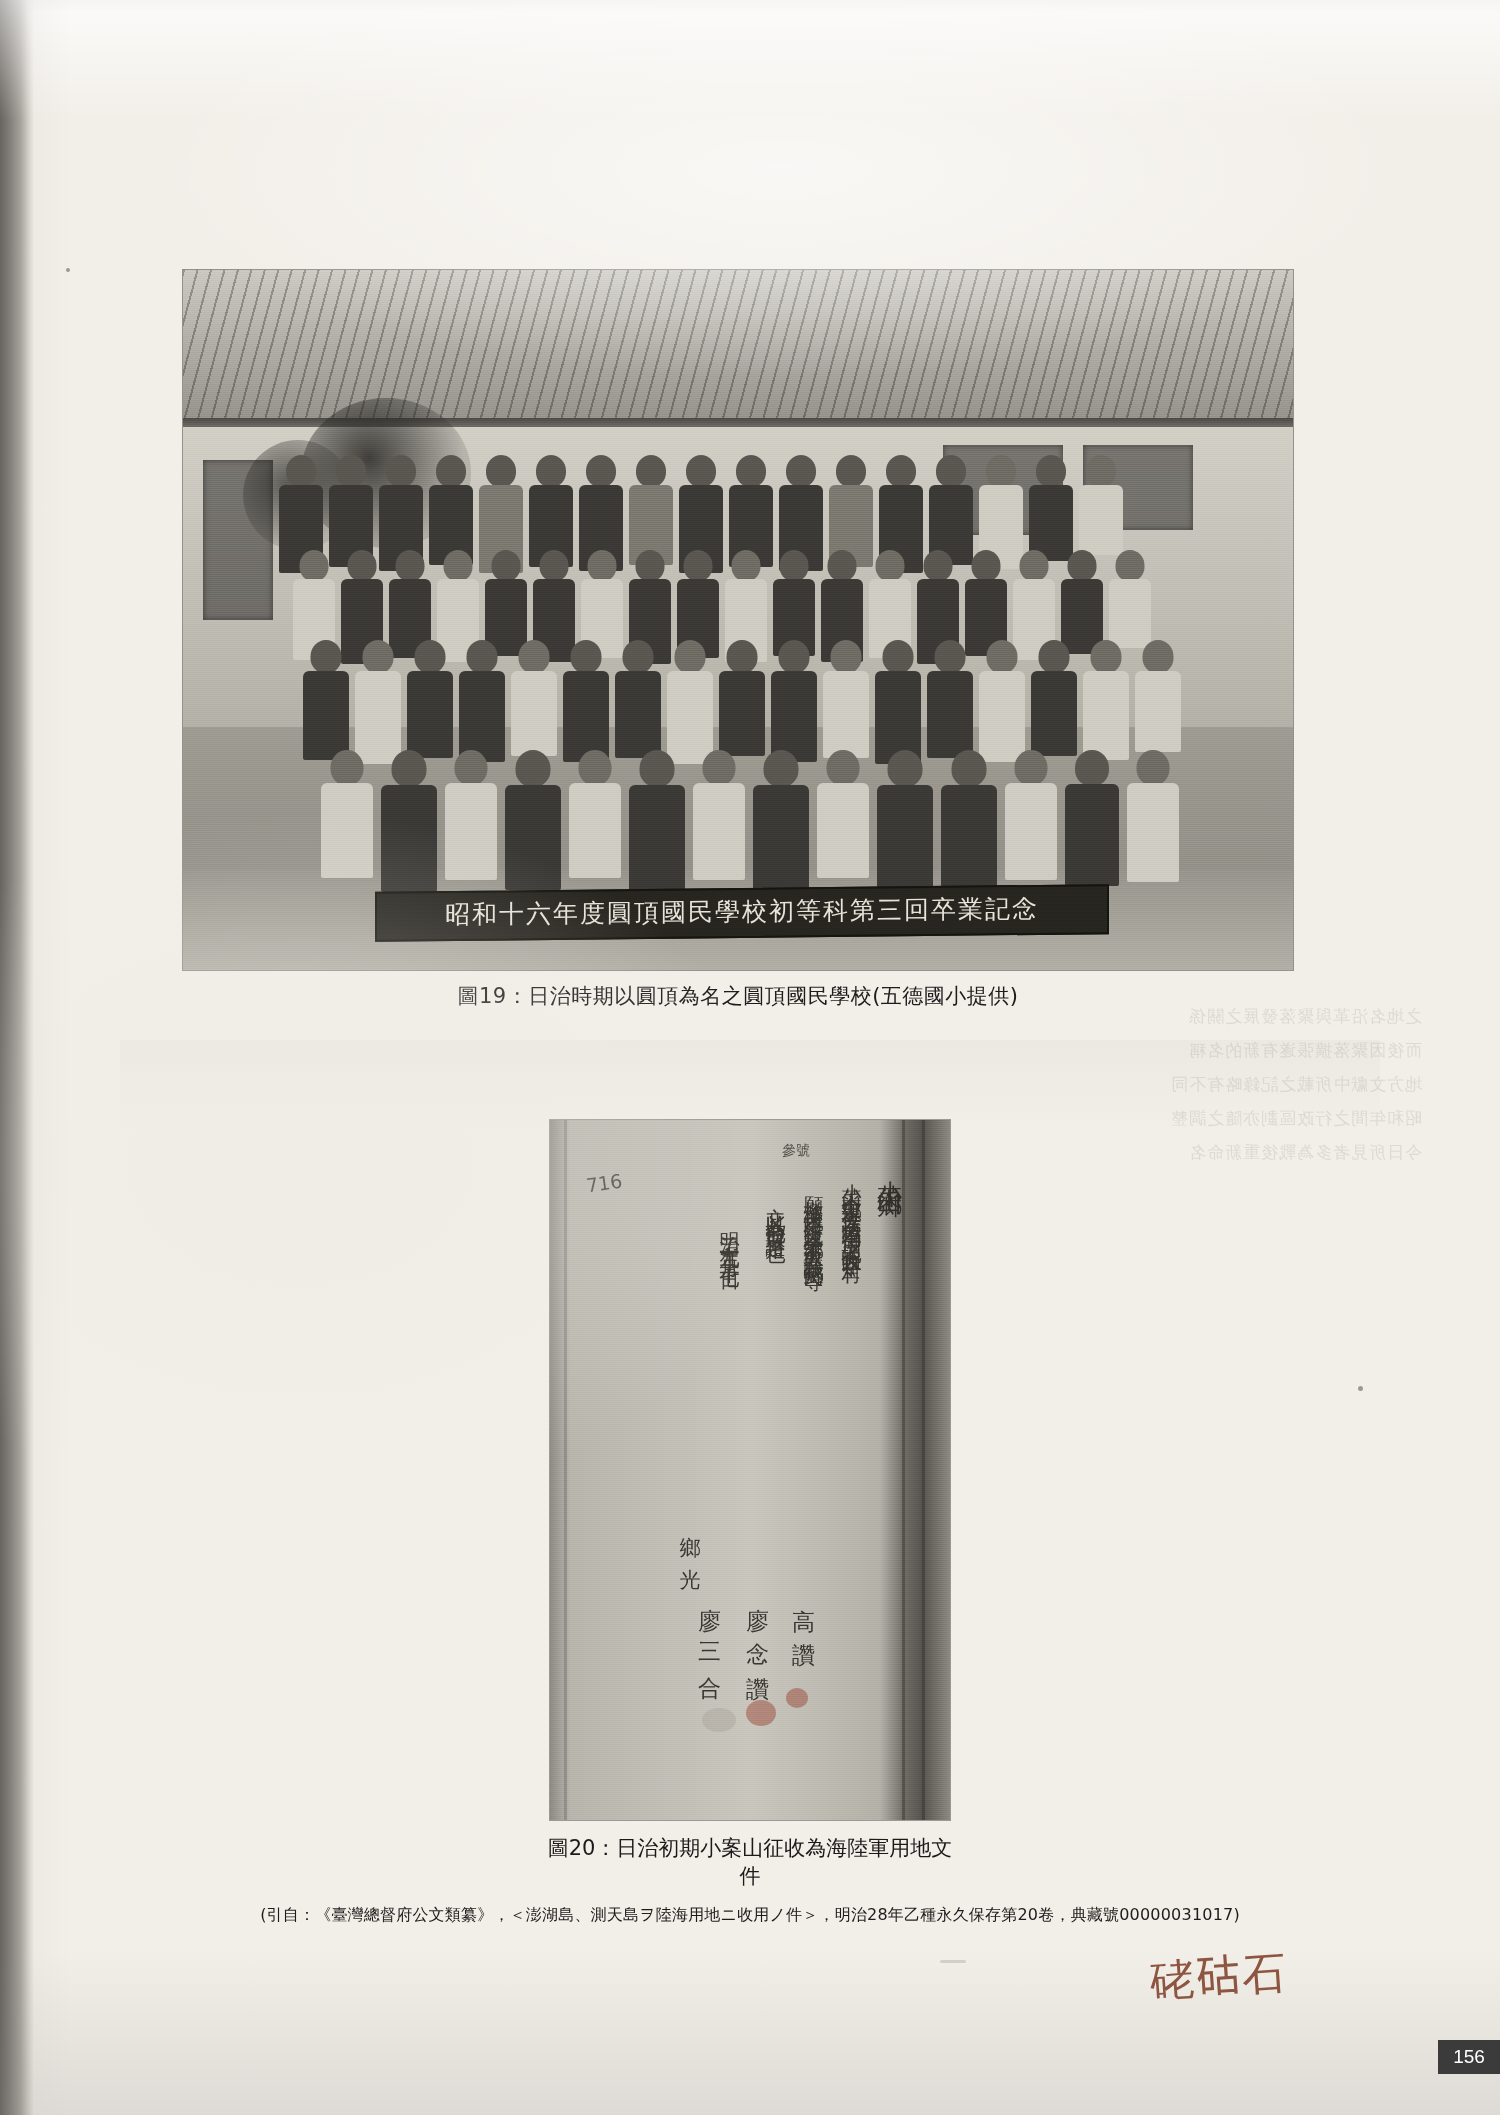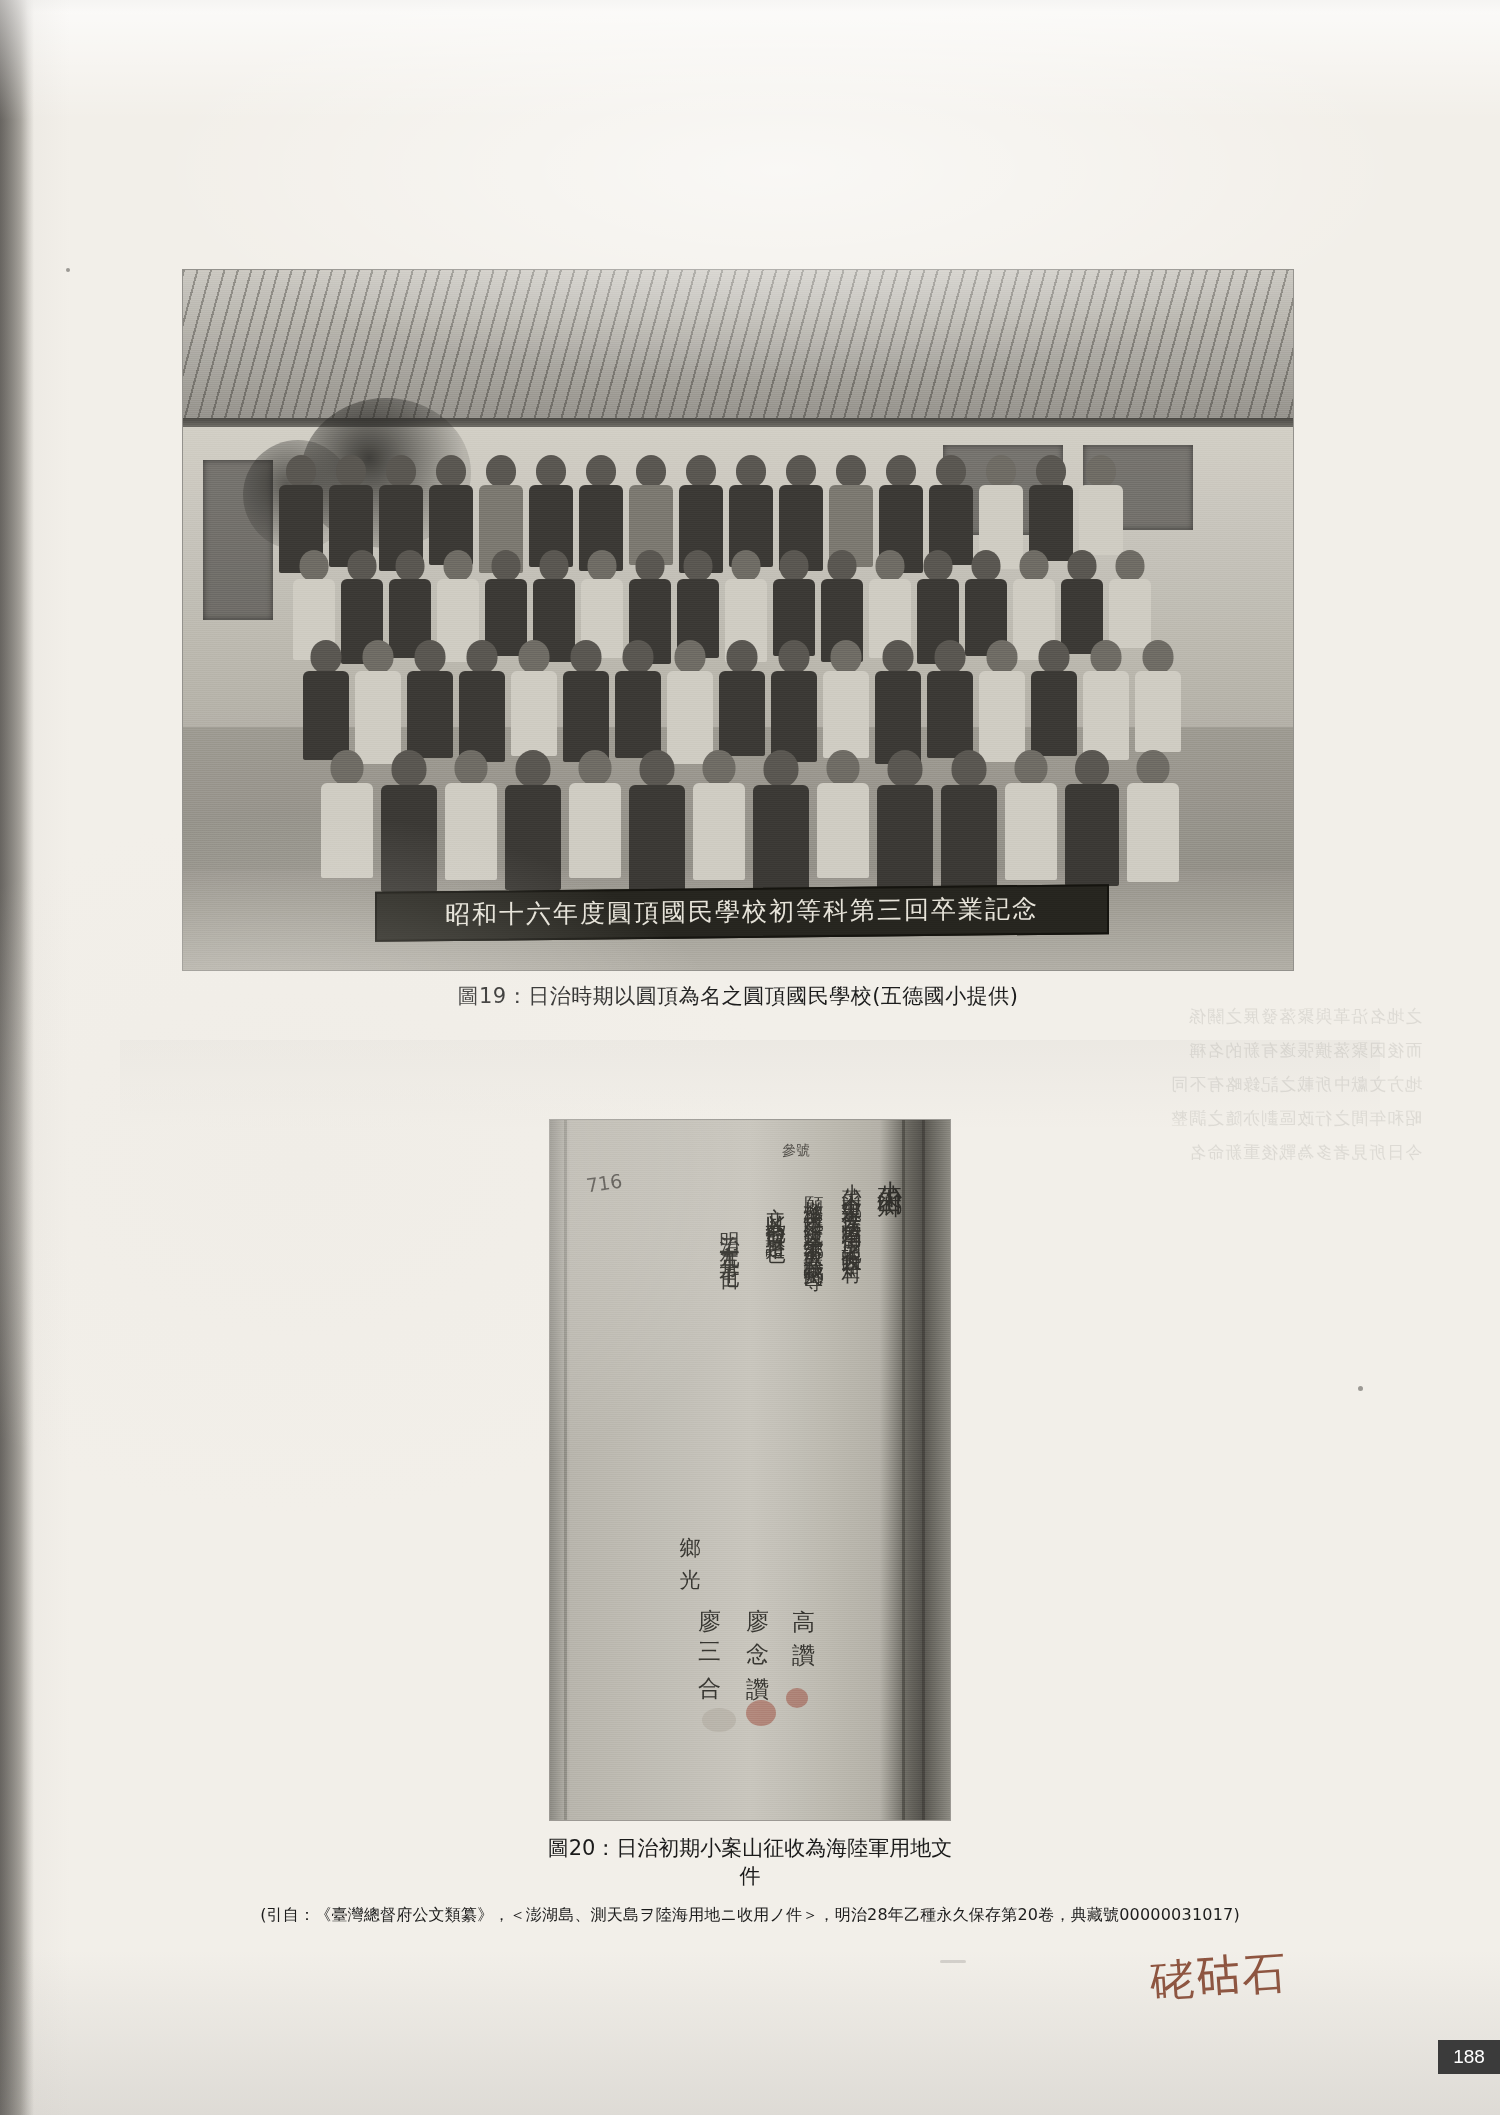--- a/index.html
+++ b/index.html
@@ -640,7 +640,7 @@
   <div class="speck" style="left:1358px; top:1386px; width:5px; height:5px;"></div>
   <div class="speck" style="left:940px; top:1960px; width:26px; height:3px; border-radius:2px; opacity:.35;"></div>
 
-  <div class="page-number">188</div>
+  <div class="page-number">156</div>
 </div>
 
 </body></html>

